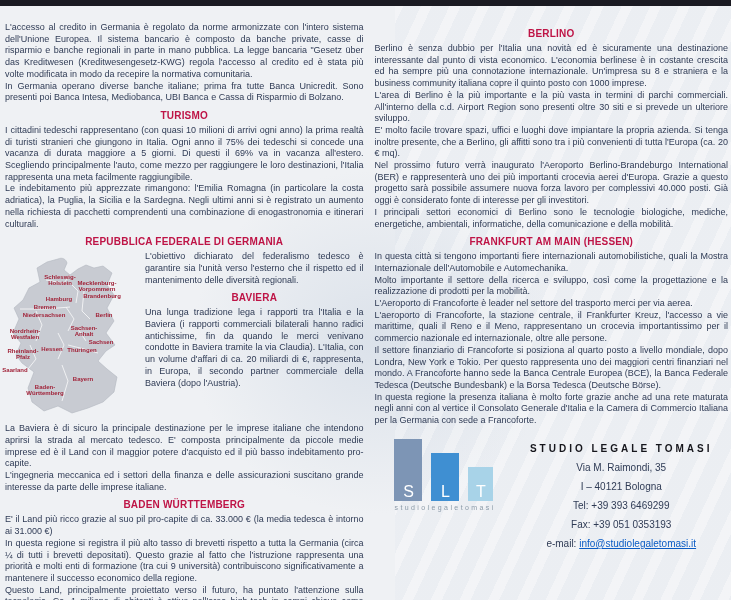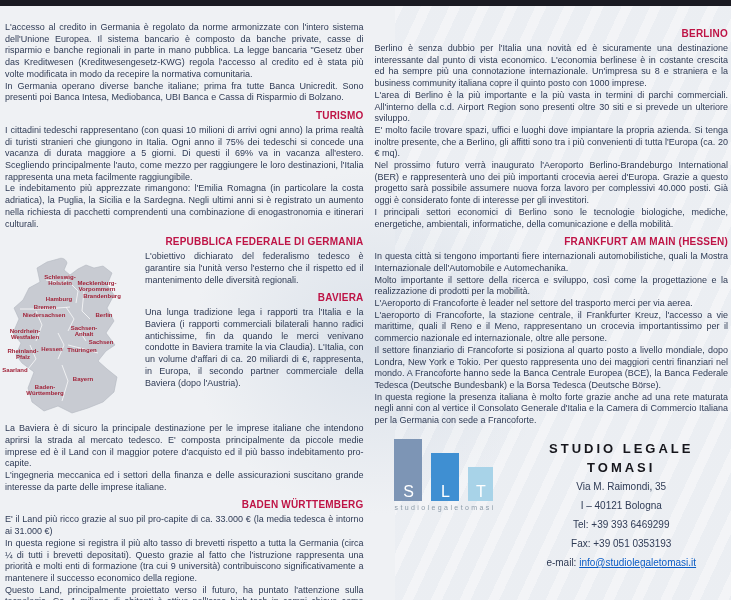--- a/index.html
+++ b/index.html
@@ -18,7 +18,7 @@
   .col{width:360px;}
   .col.right{width:355px;}
   p.bp{margin:0;font-size:9px;line-height:11.7px;text-align:justify;color:#2f3b55;}
-  h2.sh{margin:6px 0 3px;font-size:10px;line-height:12px;font-weight:bold;text-align:right;
+  h2.sh{margin:6px 0 3px;font-size:10px;line-height:12px;font-weight:bold;text-align:center;
     color:#be1446;letter-spacing:.2px;}
   .clearb{clear:both;}
   

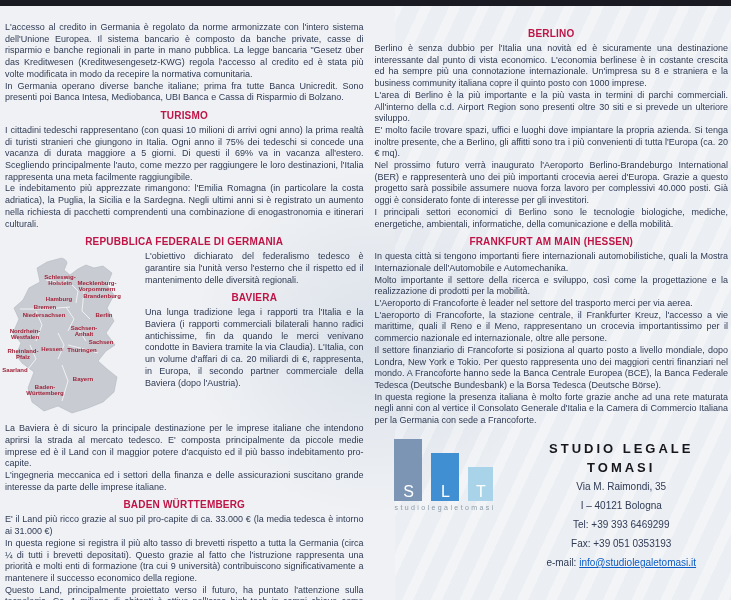--- a/index.html
+++ b/index.html
@@ -37,7 +37,7 @@
   .bar.b3{width:25px;height:34px;background:#a8d3e8;}
   .logo-caption{margin-top:3px;font-size:7px;letter-spacing:2.4px;color:#8b9aa8;white-space:nowrap;}
   .c-info{flex:1;text-align:center;font-size:10px;line-height:19px;color:#2f3b55;}
-  .c-name{font-weight:bold;letter-spacing:3px;color:#16161c;font-size:13px;}
+  .c-name{font-weight:bold;letter-spacing:3px;color:#16161c;font-size:10px;}
   a.link{color:#0b5cc4;text-decoration:underline;cursor:pointer;}
 </style>
 </head>

